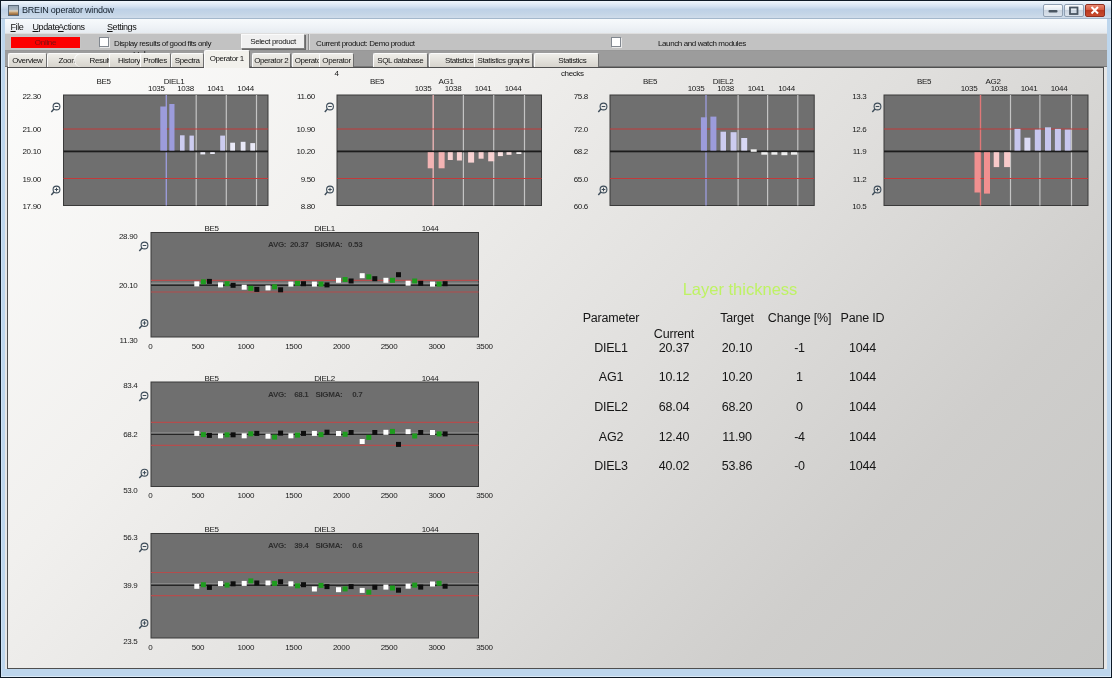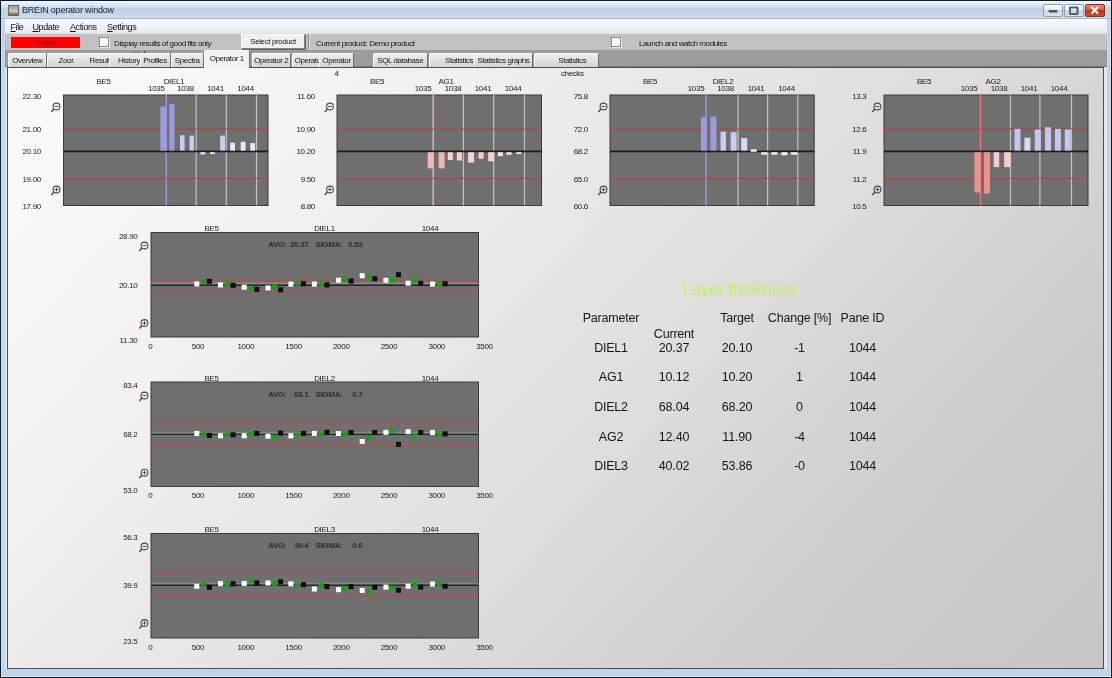--- a/index.html
+++ b/index.html
@@ -69,7 +69,7 @@
 <div id="menubar" class="abs"></div>
 <div class="menu-item abs" style="left:10.5px;"><span>F</span>ile</div>
 <div class="menu-item abs" style="left:32.5px;"><span>U</span>pdate</div>
-<div class="menu-item abs" style="left:70px;"><span>A</span>ctions</div>
+<div class="menu-item abs" style="left:58px;"><span>A</span>ctions</div>
 <div class="menu-item abs" style="left:107px;"><span>S</span>ettings</div>
 <div class="menu-item abs" style="left:133px;margin-top:28px;"><span>H</span>elp</div>
 <div id="toolbar" class="abs"></div>

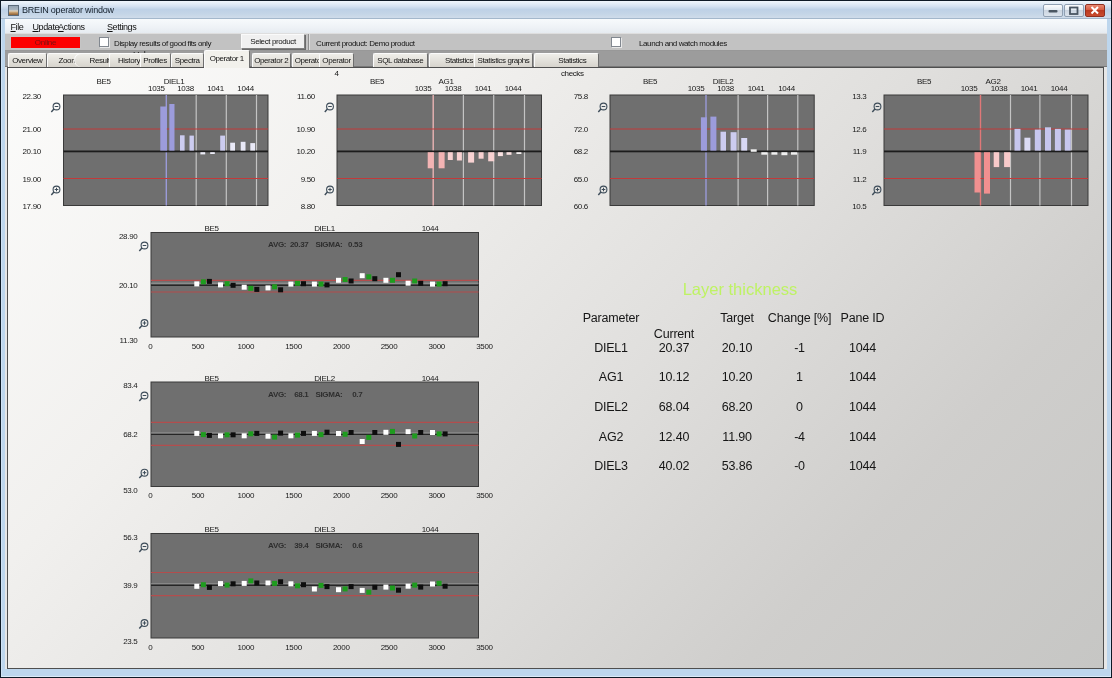--- a/index.html
+++ b/index.html
@@ -81,7 +81,7 @@
 <div class="abs" style="left:309px;top:34px;width:1px;height:16px;background:#dedede;z-index:3;"></div>
 <div class="tool-label abs" style="left:316px;">Current product: Demo product</div>
 <div class="cb abs" style="left:611px;"></div>
-<div class="tool-label abs" style="left:639px;">Launch and watch modules</div>
+<div class="tool-label abs" style="left:658px;">Launch and watch modules</div>
 <div id="tabstrip" class="abs"></div>
 <div class="tab abs" style="left:8px;width:38.5px;">Overview</div>
 <div class="tab abs" style="left:46.5px;width:43px;">Zoom</div>

